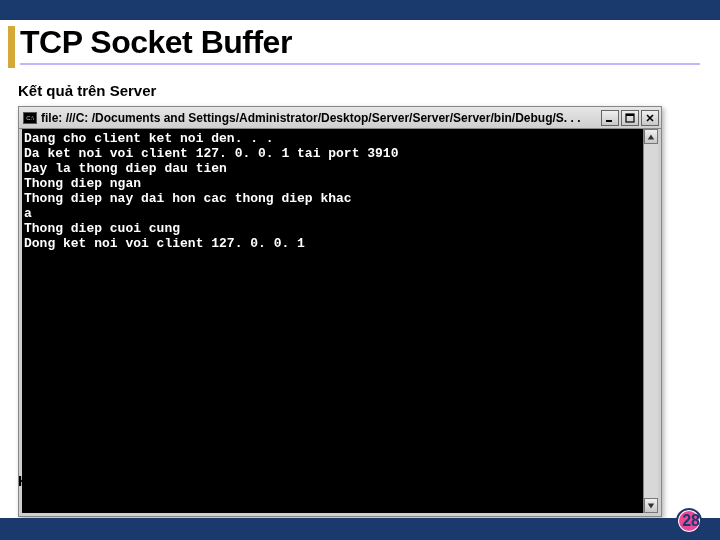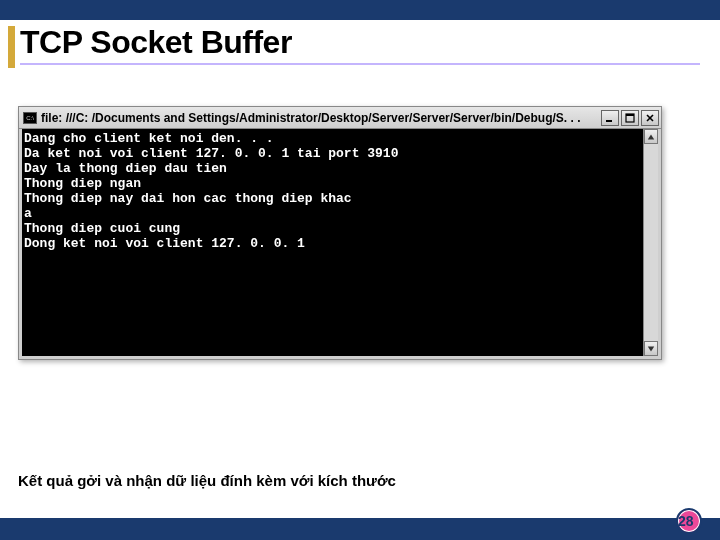--- a/index.html
+++ b/index.html
@@ -131,6 +131,7 @@
     <div class="title">TCP Socket Buffer</div>
   </div>
 
+  <div class="subtitle">Kết quả trên Server</div>
 
   <div class="console-window">
     <div class="titlebar">

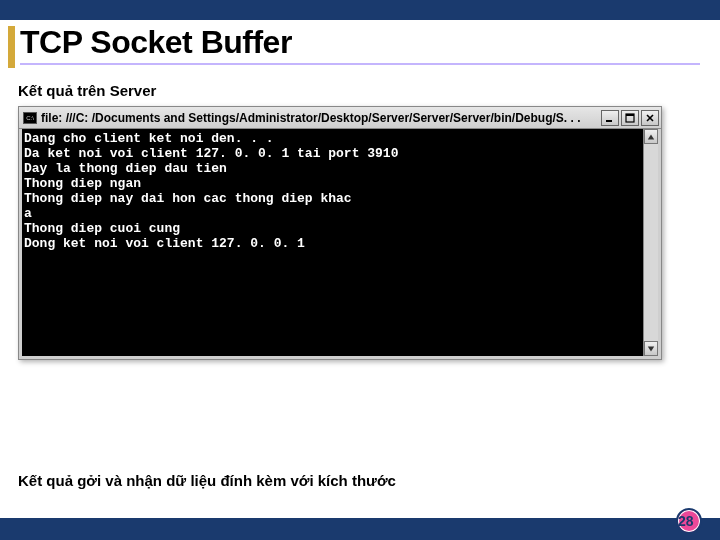--- a/index.html
+++ b/index.html
@@ -33,7 +33,7 @@
   }
   .console-window {
     position: absolute; top: 106px; left: 18px;
-    width: 644px; height: 254px;
+    width: 644px; height: 411px;
     background: #cfcfcf;
     border: 1px solid #888;
     box-shadow: 2px 2px 5px rgba(0,0,0,.3);

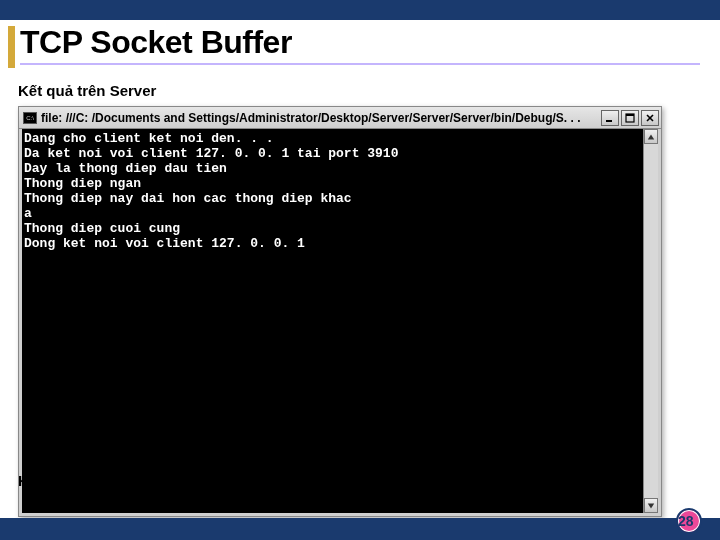--- a/index.html
+++ b/index.html
@@ -115,8 +115,8 @@
     border-radius: 50%;
     background: #ec4899;
     border: 2px solid #1a3a6e;
-    display: flex; align-items: center; justify-content: flex-start;
-    font-size: 14px; font-weight: bold; color: #1a3a6e;
+    display: flex; align-items: center; justify-content: flex-end;
+    font-size: 16px; font-weight: bold; color: #1a3a6e;
     box-shadow: 0 0 0 1px #fff inset;
   }
 </style>

